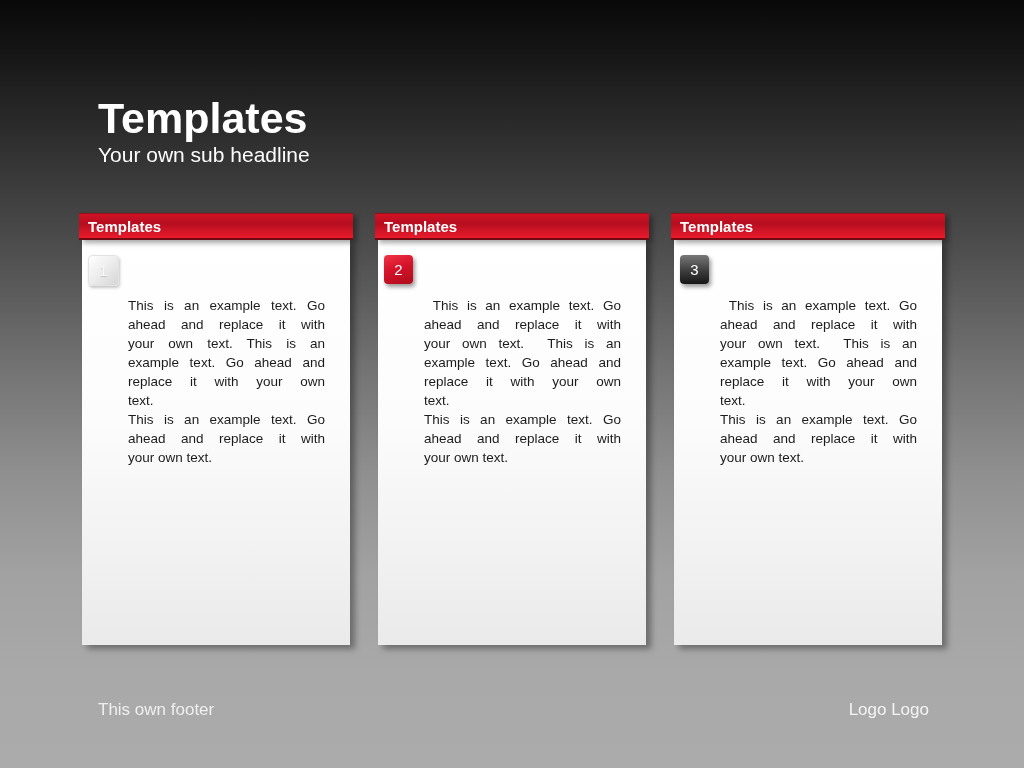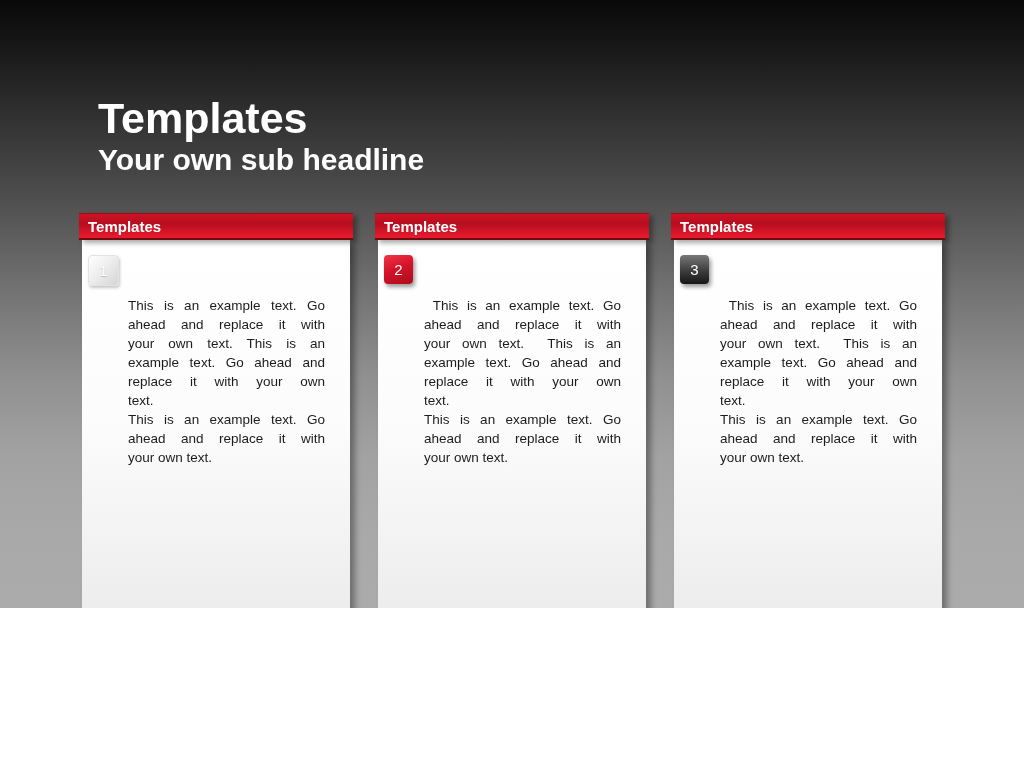--- a/index.html
+++ b/index.html
@@ -8,7 +8,7 @@
   .slide {
     position: relative;
     width: 1024px;
-    height: 608px;
+    height: 768px;
     overflow: hidden;
     background: linear-gradient(180deg,
       #090909 0%, #141414 6%, #2c2c2c 17%, #4d4d4d 32%,

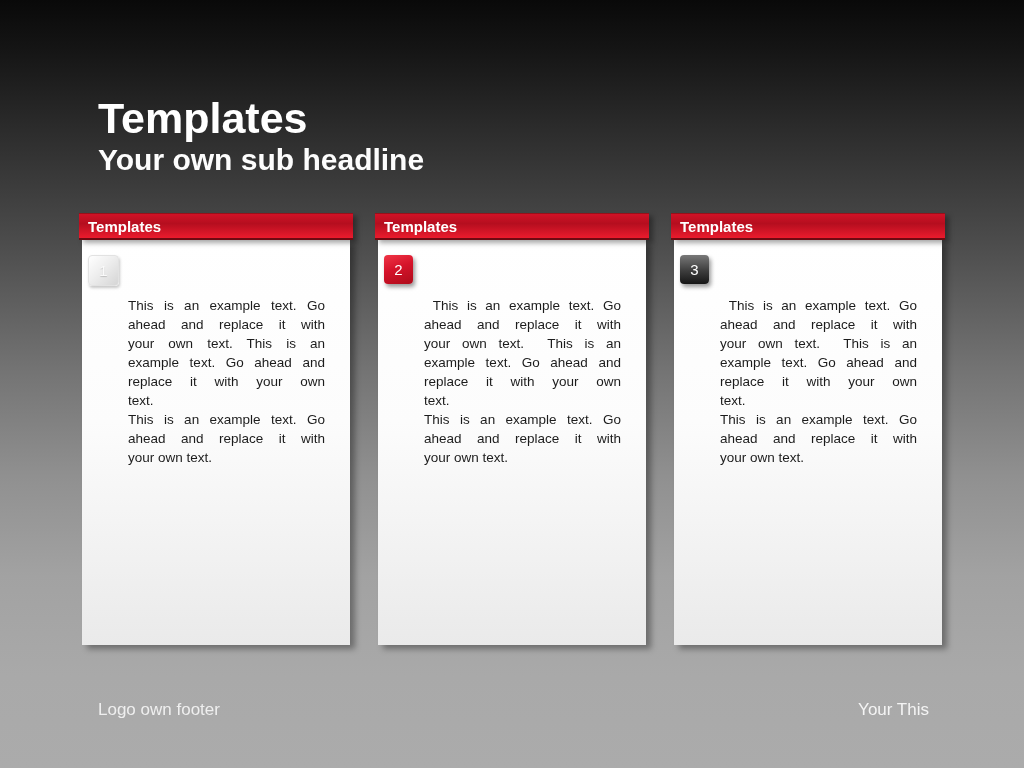--- a/index.html
+++ b/index.html
@@ -24,8 +24,8 @@
     color: #ffffff;
   }
   .subtitle {
-    font-size: 30px;
-    font-weight: bold;
+    font-size: 21px;
+    font-weight: normal;
     line-height: 1.15;
     margin-top: 2px;
     color: #fdfdfd;

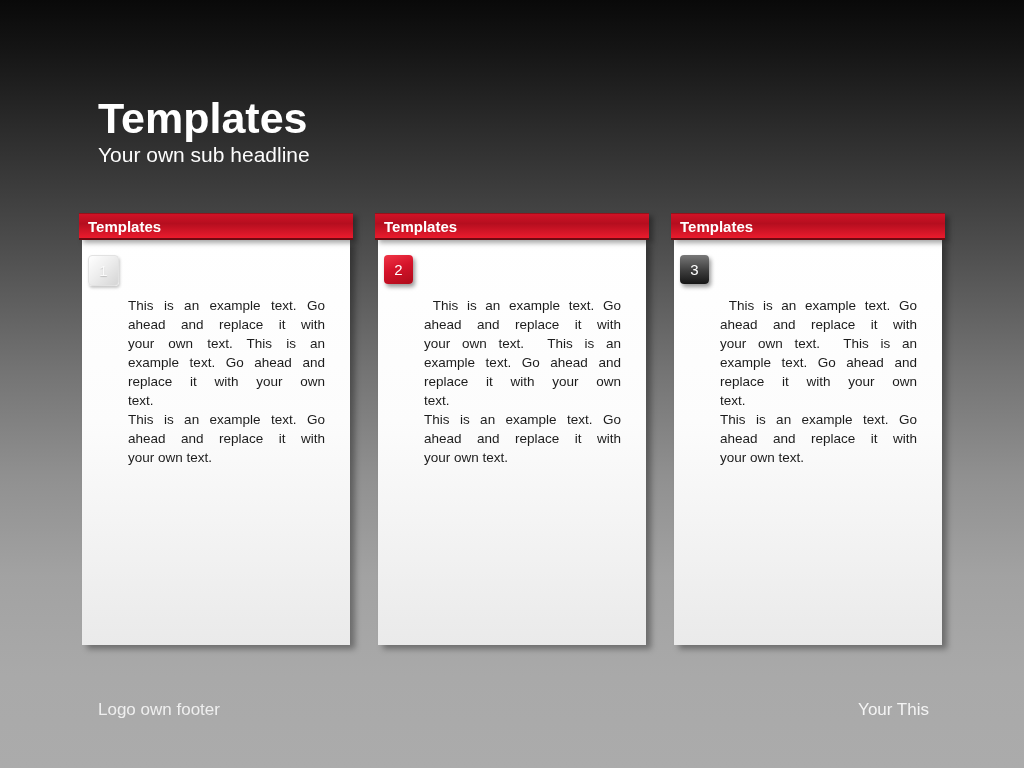--- a/index.html
+++ b/index.html
@@ -193,7 +193,7 @@
     </div>
   </div>
 
-  <div class="footer-left">Logo own footer</div>
+  <div class="footer-left">This own footer</div>
   <div class="footer-right">Your This</div>
 
 </div>

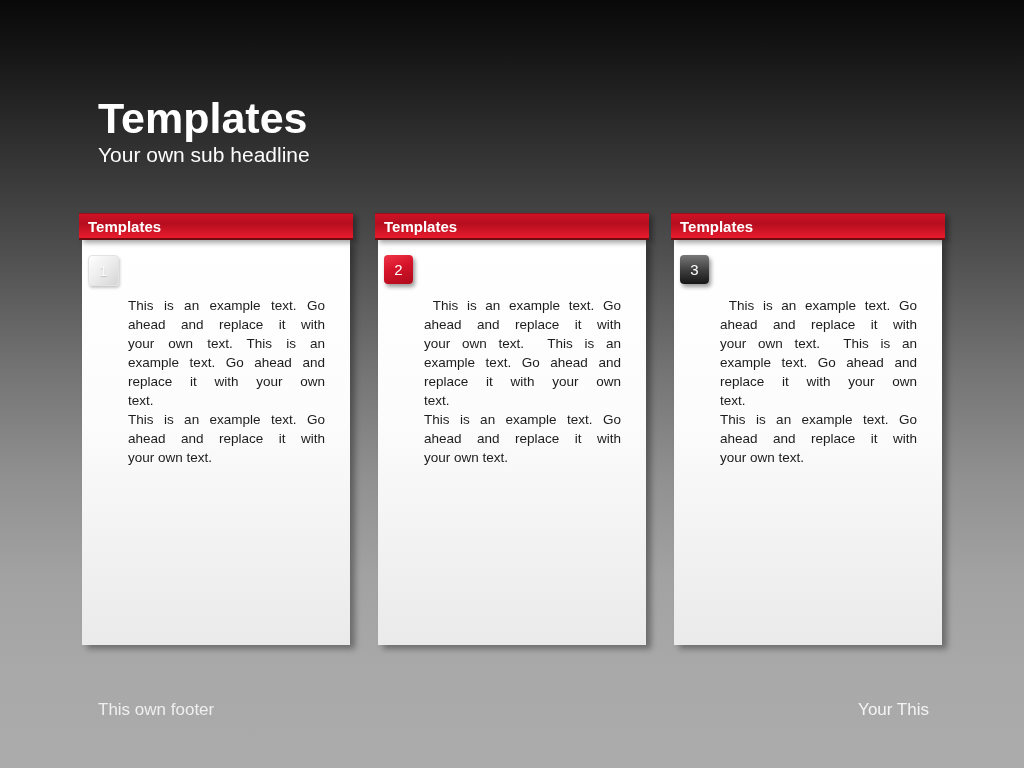--- a/index.html
+++ b/index.html
@@ -194,7 +194,7 @@
   </div>
 
   <div class="footer-left">This own footer</div>
-  <div class="footer-right">Your This</div>
+  <div class="footer-right">Logo Logo</div>
 
 </div>
 

